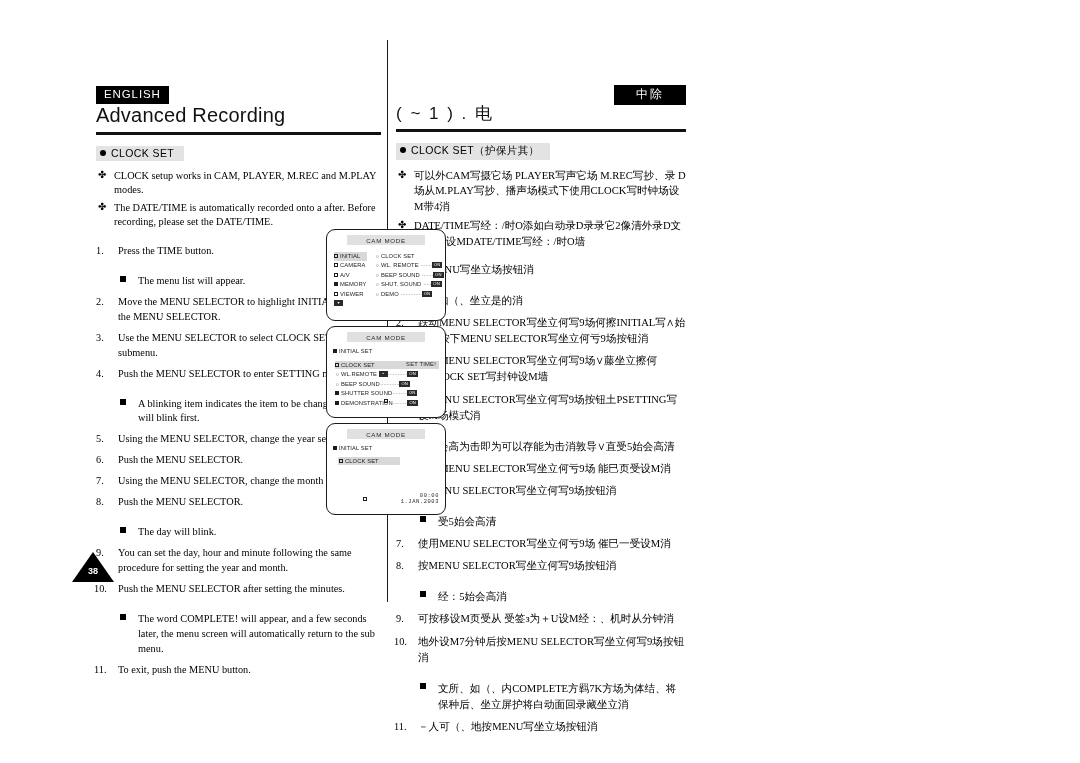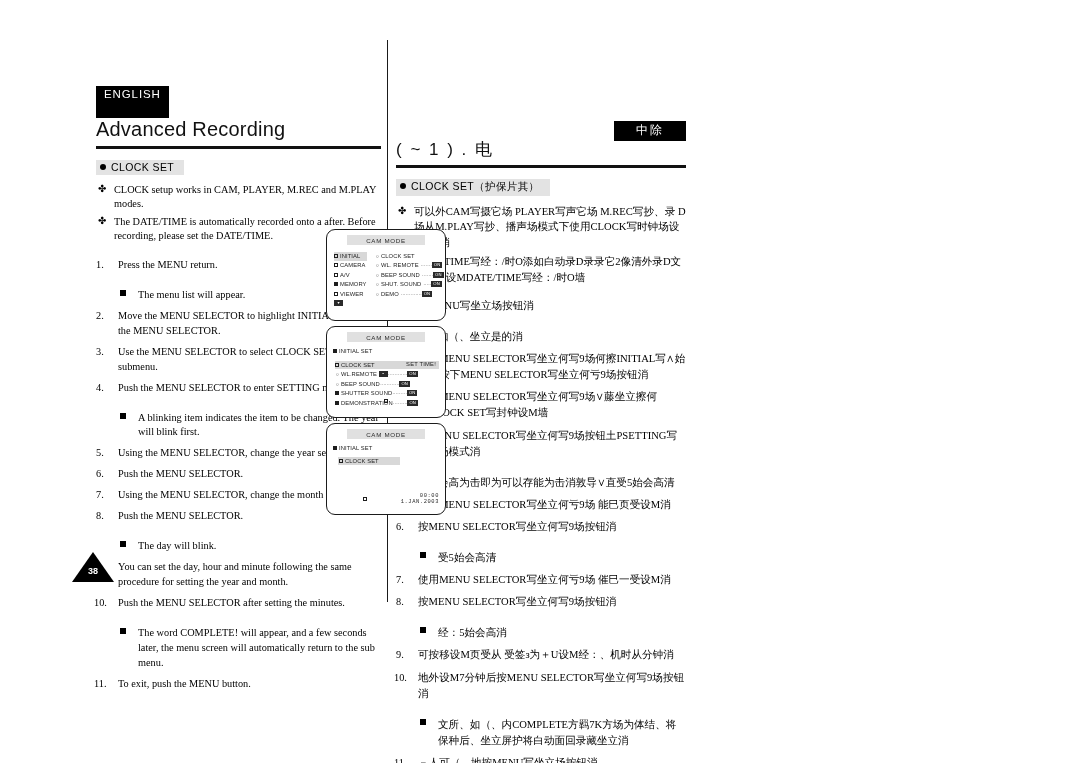--- a/index.html
+++ b/index.html
@@ -29,7 +29,7 @@
     background:#000; color:#fff;
     font-family:"Liberation Sans", sans-serif;
     font-size:11.5px; letter-spacing:.9px;
-    padding:2px 8px 17px 8px;
+    padding:2px 8px 3px 8px;
     line-height:1.1;
   }
   .lang-badge.cn {

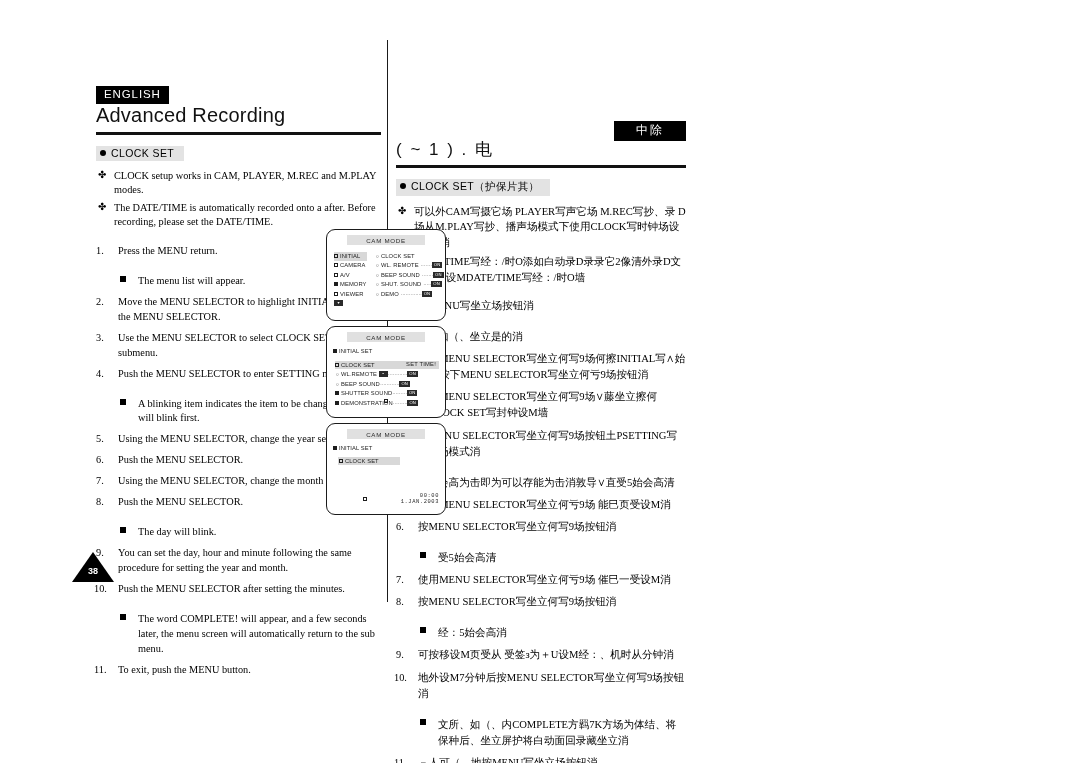--- a/index.html
+++ b/index.html
@@ -35,7 +35,7 @@
   .lang-badge.cn {
     font-size:12px; letter-spacing:2px; padding:3px 22px 4px 22px;
   }
-  .badge-row-right { text-align:right; height:20px;margin-top:36px; }
+  .badge-row-right { text-align:right; height:20px; }
 
   .chapter-title {
     font-family:"Liberation Sans", sans-serif;

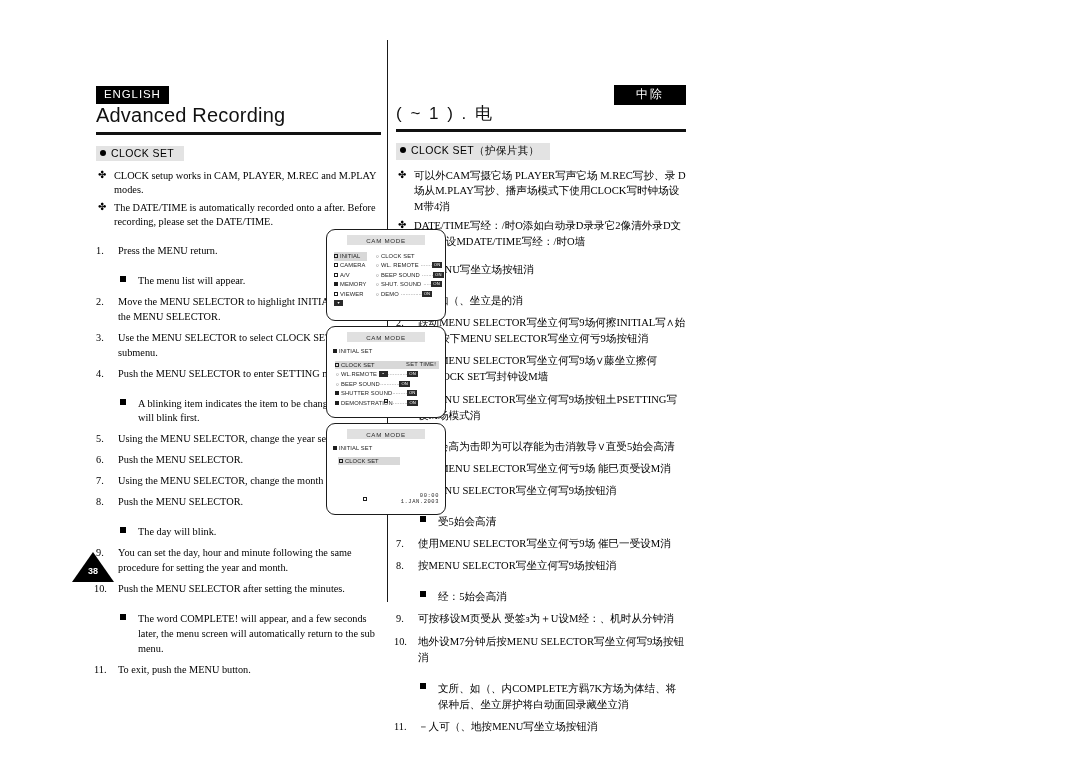--- a/index.html
+++ b/index.html
@@ -225,7 +225,7 @@
     </ul>
 
     <ul class="steps">
-      <li><span class="num">1.</span><span>Press the MENU return.</span>
+      <li><span class="num">1.</span><span>Press the TIME button.</span>
         <ul class="substeps">
             <li><span class="sq"></span><span>The menu list will appear.</span></li>
           </ul>

